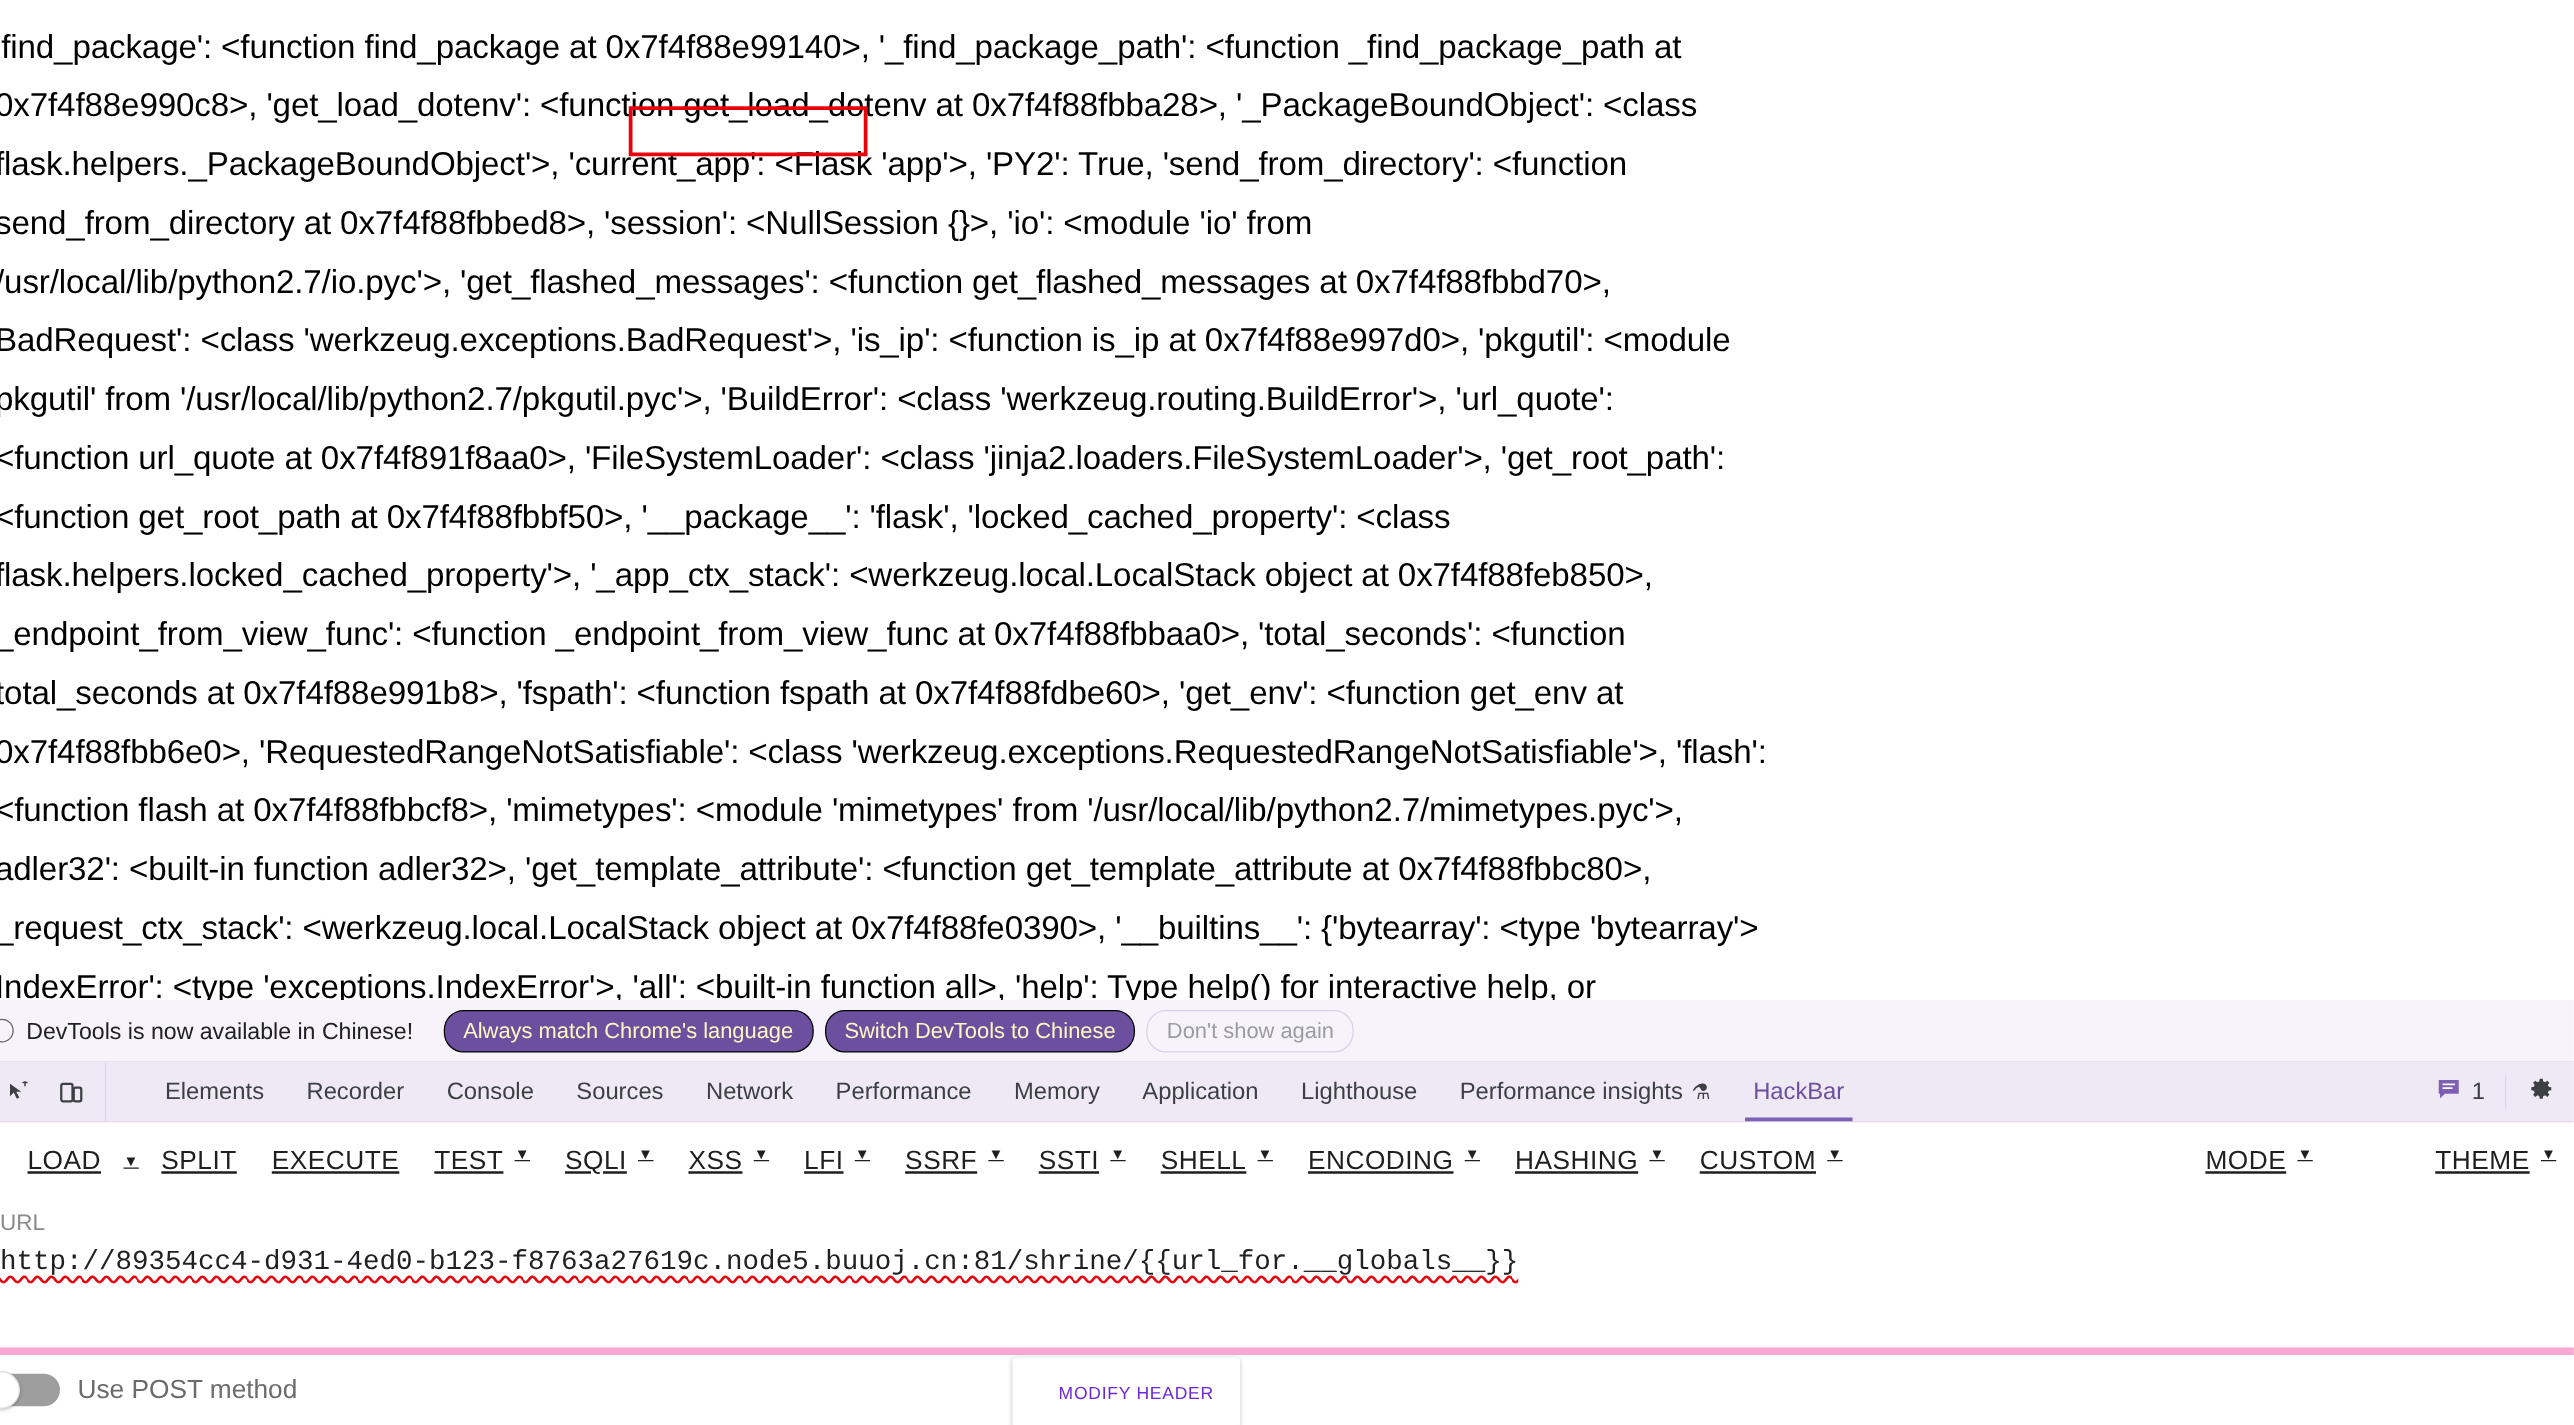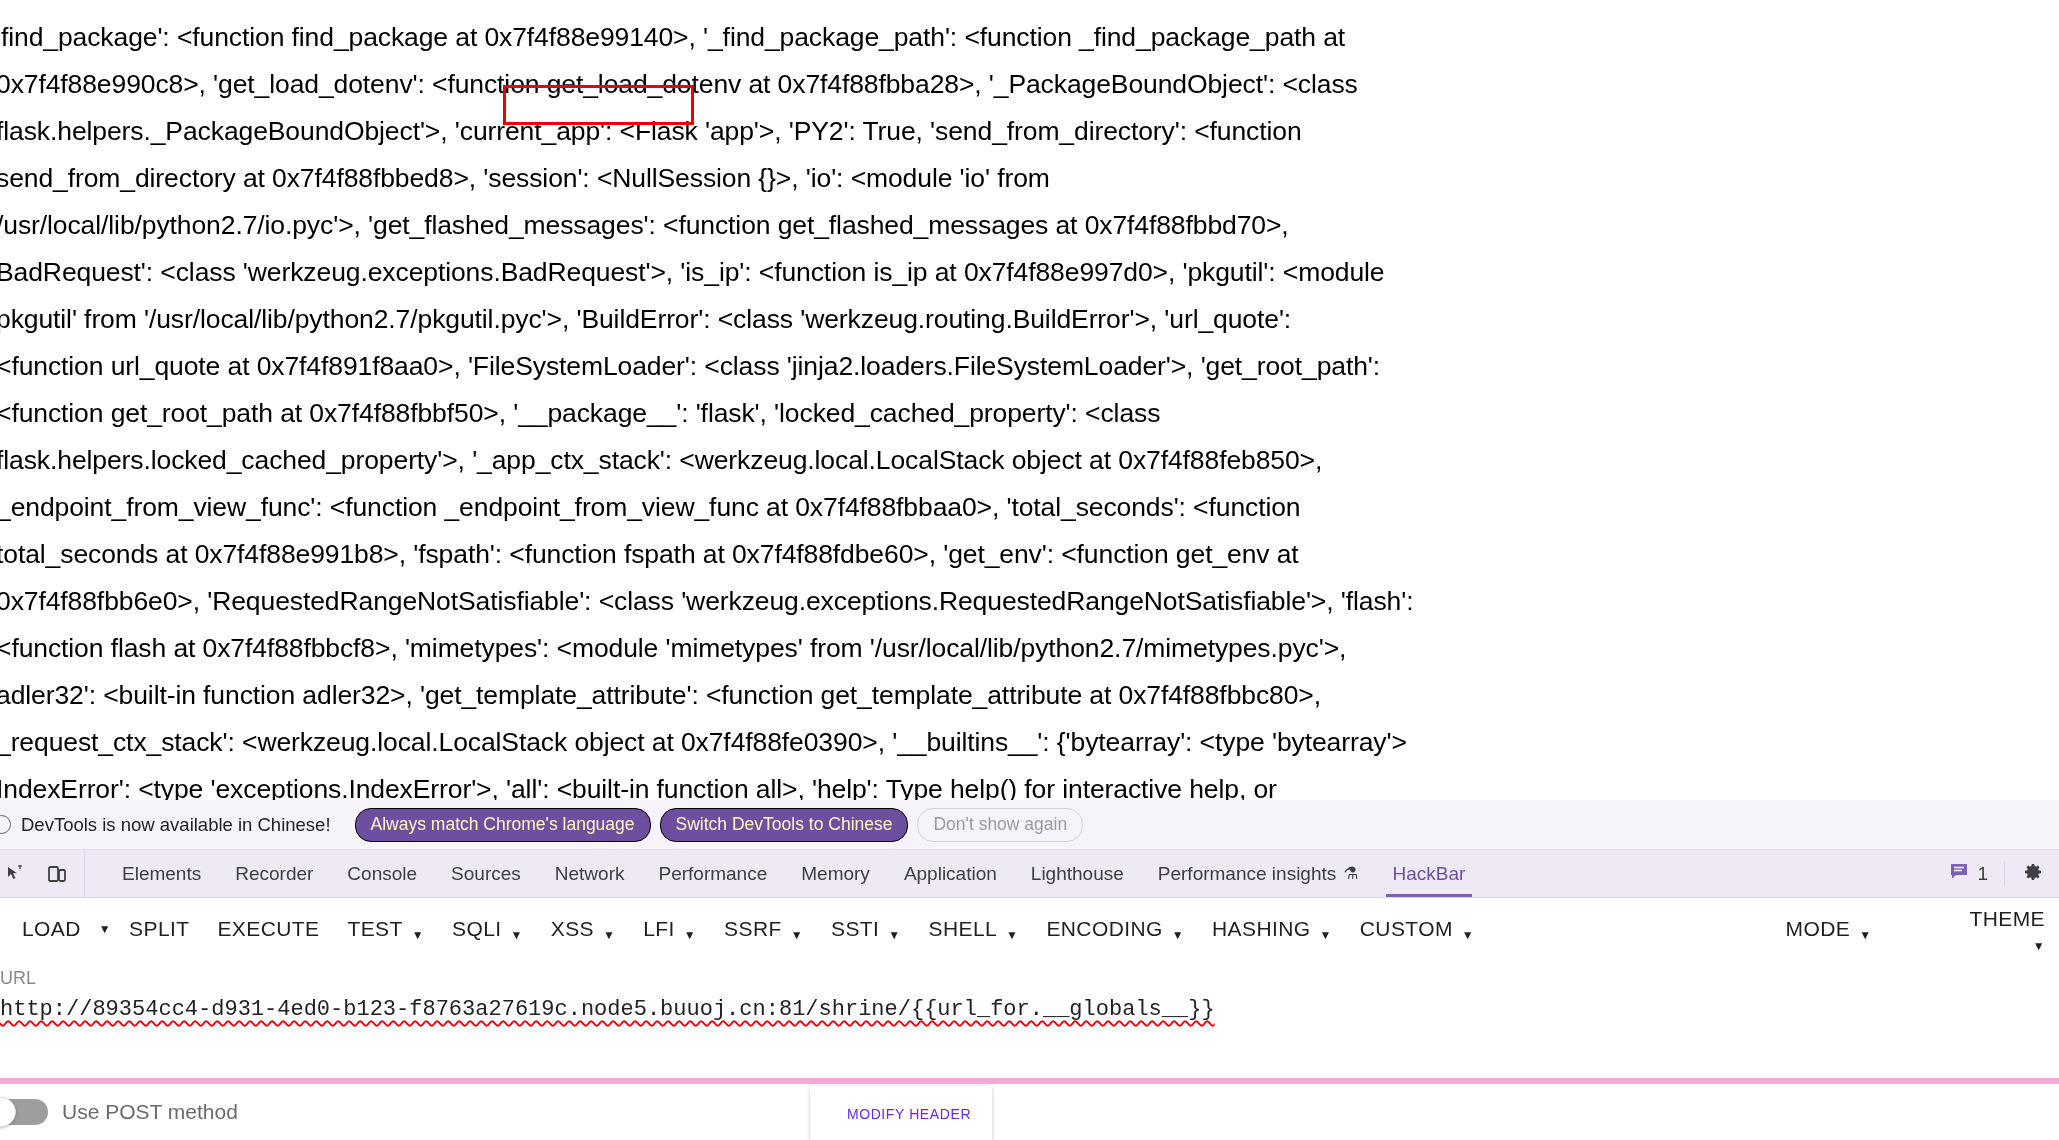--- a/index.html
+++ b/index.html
@@ -96,6 +96,7 @@
     display: flex;
     align-items: stretch;
     border-bottom: 1px solid #ded5ea;
+    gap: 10px;
   }
   .tb-icons {
     display: flex; align-items: center;

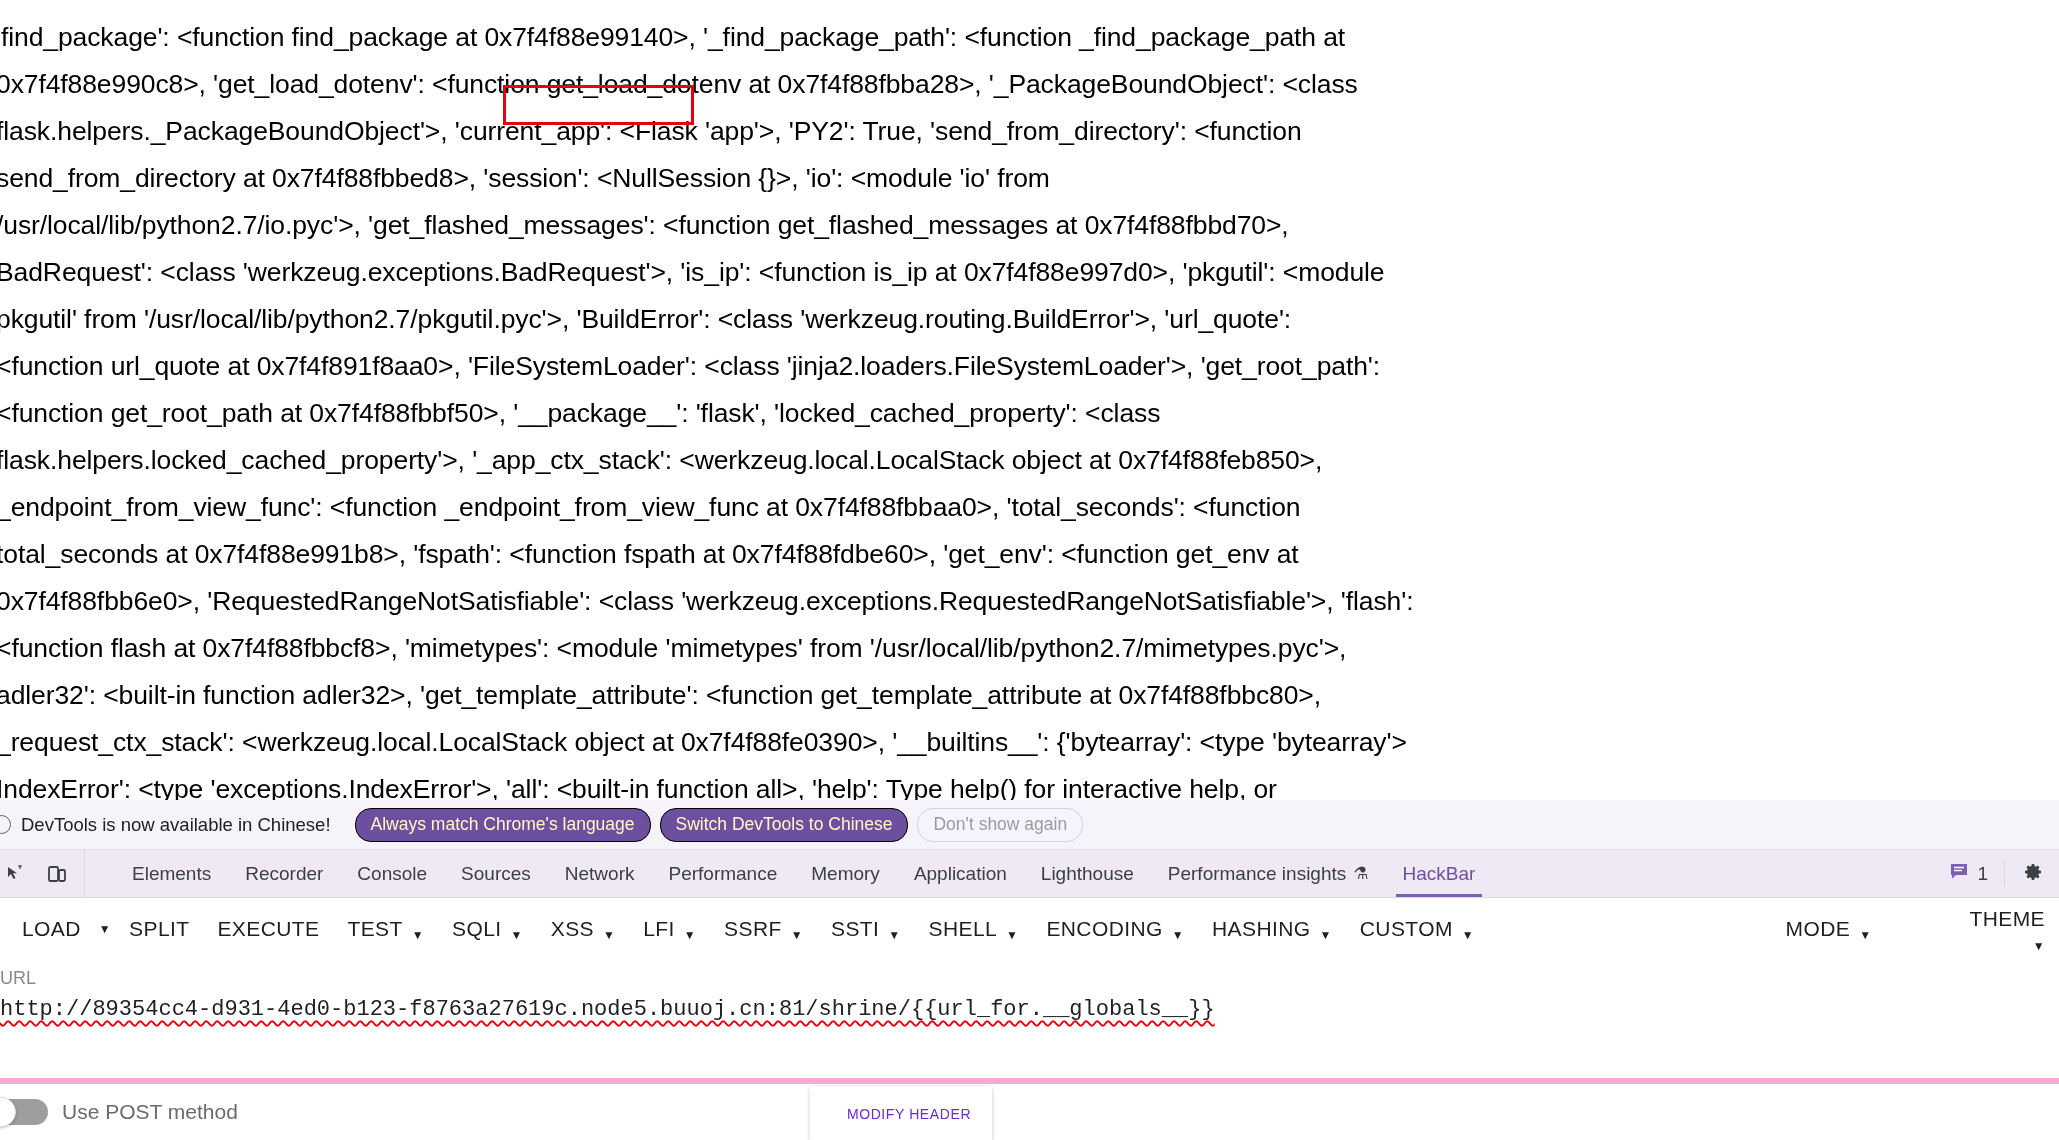--- a/index.html
+++ b/index.html
@@ -173,8 +173,9 @@
     cursor: pointer;
     white-space: nowrap;
     display: flex;
-    align-items: flex-end;
+    align-items: flex-start;
     gap: 9px;
+    text-decoration: underline;
   }
   .hb-btn .caret {
     font-size: 12px;

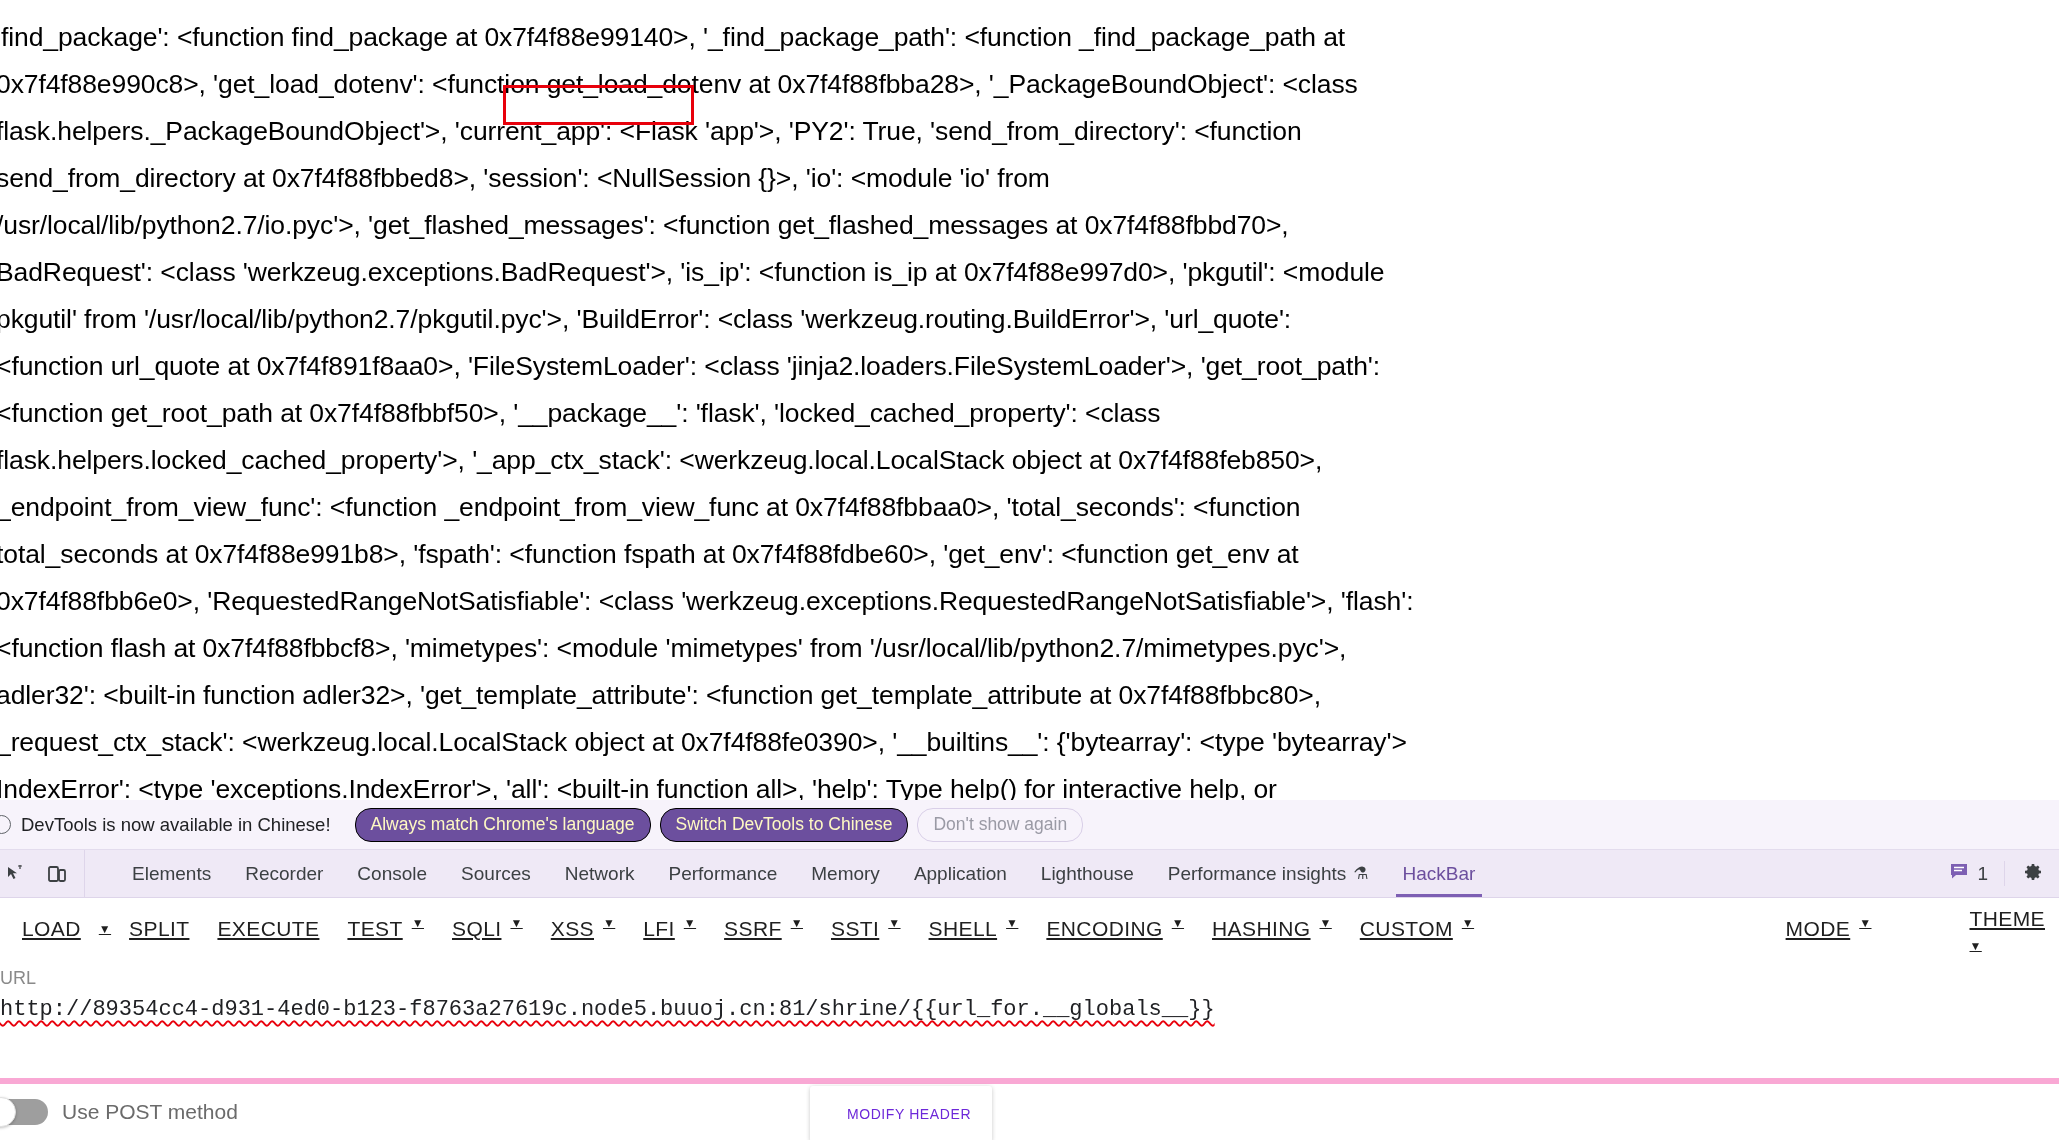--- a/index.html
+++ b/index.html
@@ -413,7 +413,7 @@
         <span>MODE</span>
         <span class="caret">▼</span>
       </button>
-      <button class="hb-btn" style="margin-right: 0px; flex-direction: column;">
+      <button class="hb-btn" style="margin-right: 0px;">
         <span>THEME</span>
         <span class="caret">▼</span>
       </button>

